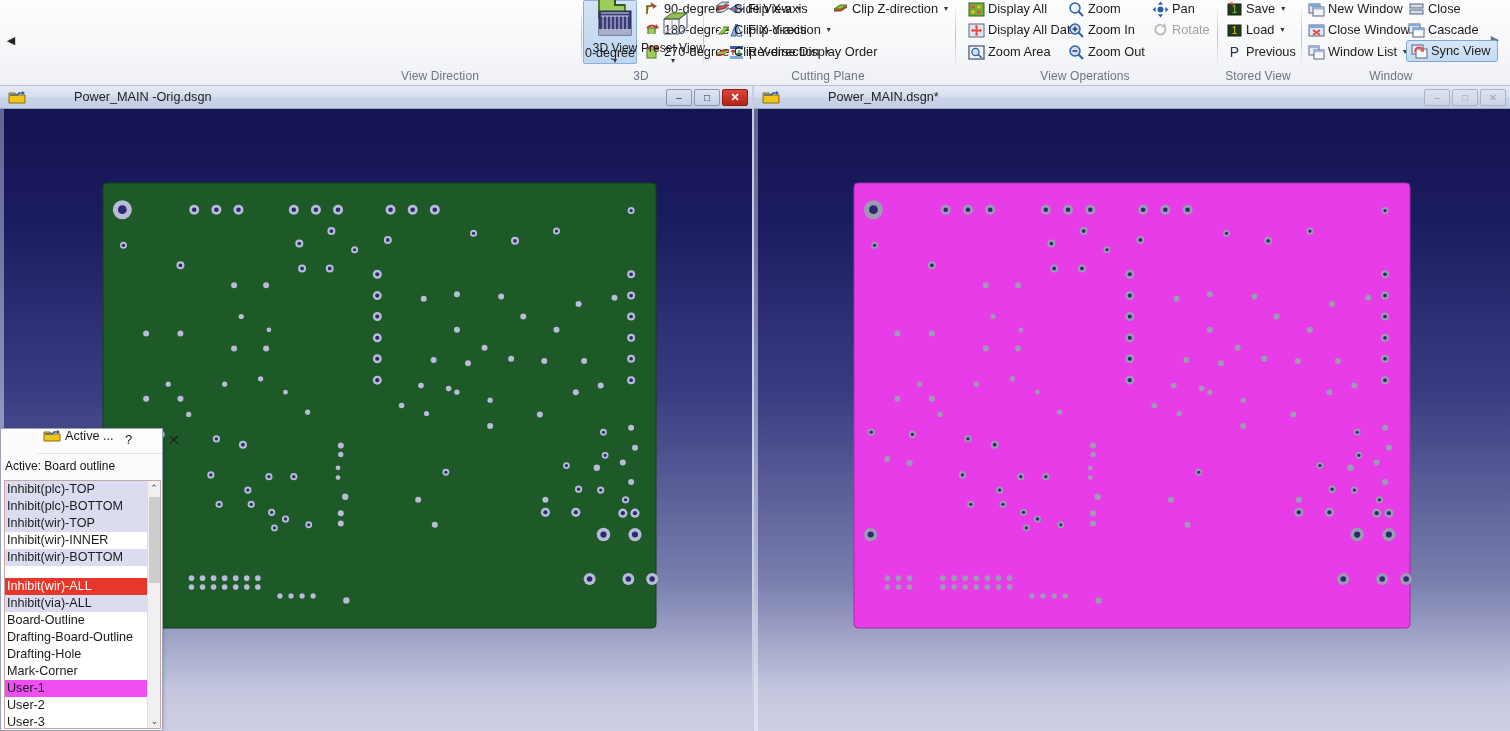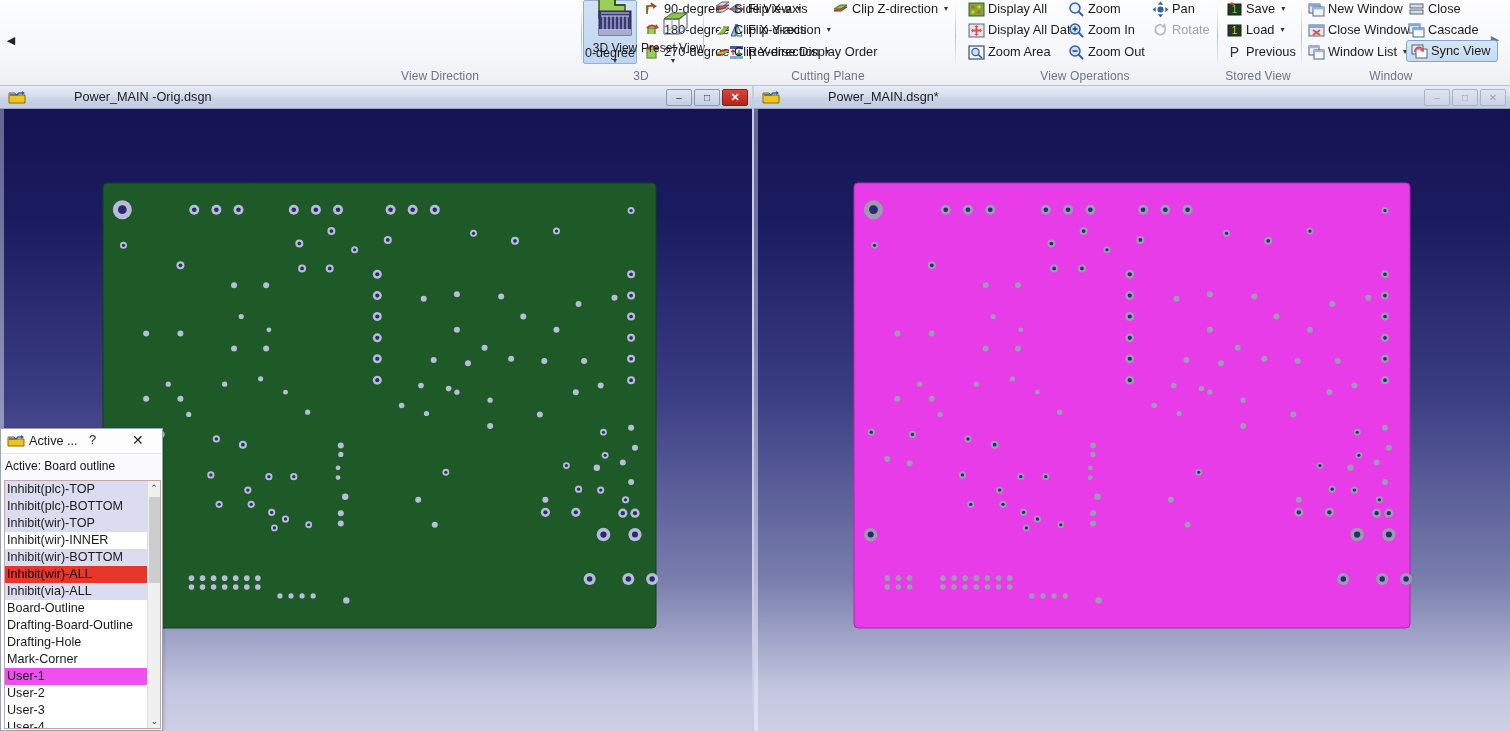--- a/index.html
+++ b/index.html
@@ -128,8 +128,8 @@
     box-shadow:0 1px 4px rgba(0,0,0,.25);
   }
   .dlg-title{
-    position:relative;height:24px;display:flex;align-items:center;
-    background:#fdfdfe;border-bottom:1px solid #e3e6ee;
+    position:relative;height:24px;display:flex;
+    background:#fdfdfe;border-bottom:1px solid #e3e6ee;margin-left:36px;
   }
   .dlg-title .dicon{width:18px;height:14px;margin:0 4px 0 6px;}
   .dlg-title .dtxt{font-size:12.7px;color:#1a1a1a;}

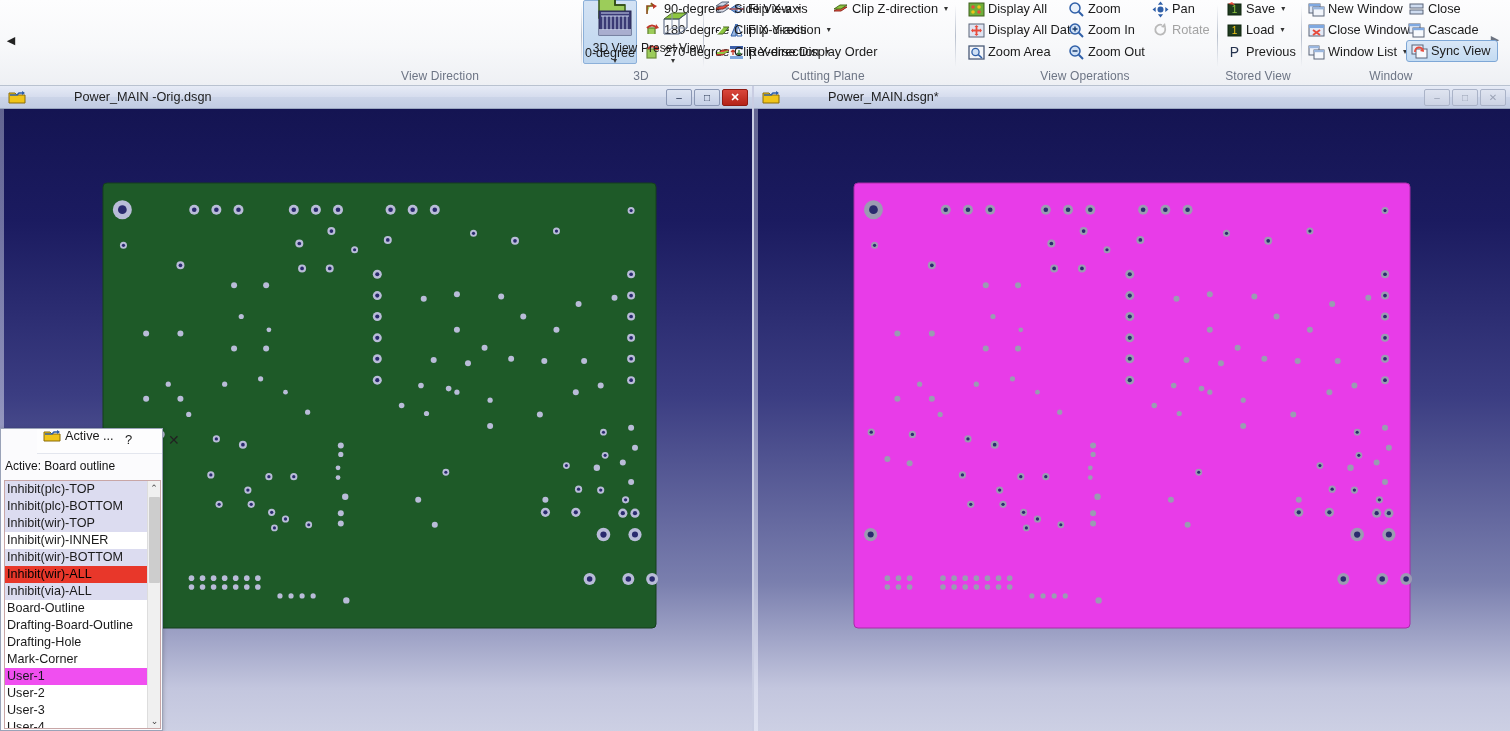--- a/index.html
+++ b/index.html
@@ -150,7 +150,7 @@
     color:#1a1a1a;box-sizing:border-box;white-space:nowrap;
   }
   .lrow.alt{background:#dcdcf0;}
-  .lrow.sel-red{background:#e8372a;color:#000000;}
+  .lrow.sel-red{background:#e8372a;color:#ffffff;margin-top:12px;}
   .lrow.sel-mag{background:#f04ff0;color:#17171f;}
   .sbar{
     position:absolute;right:0;top:0;width:13px;height:100%;

